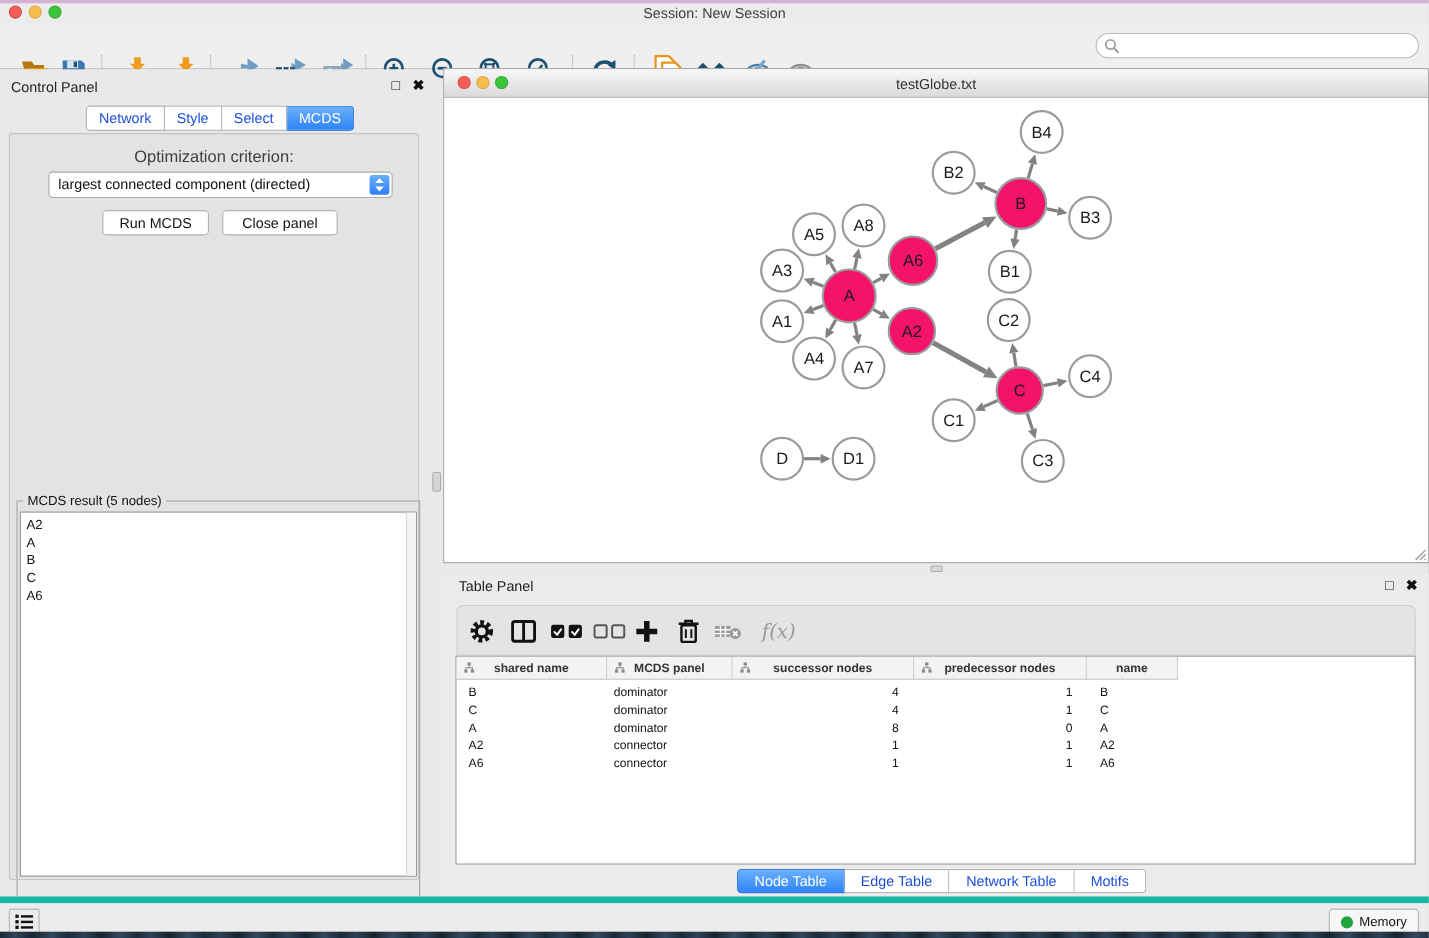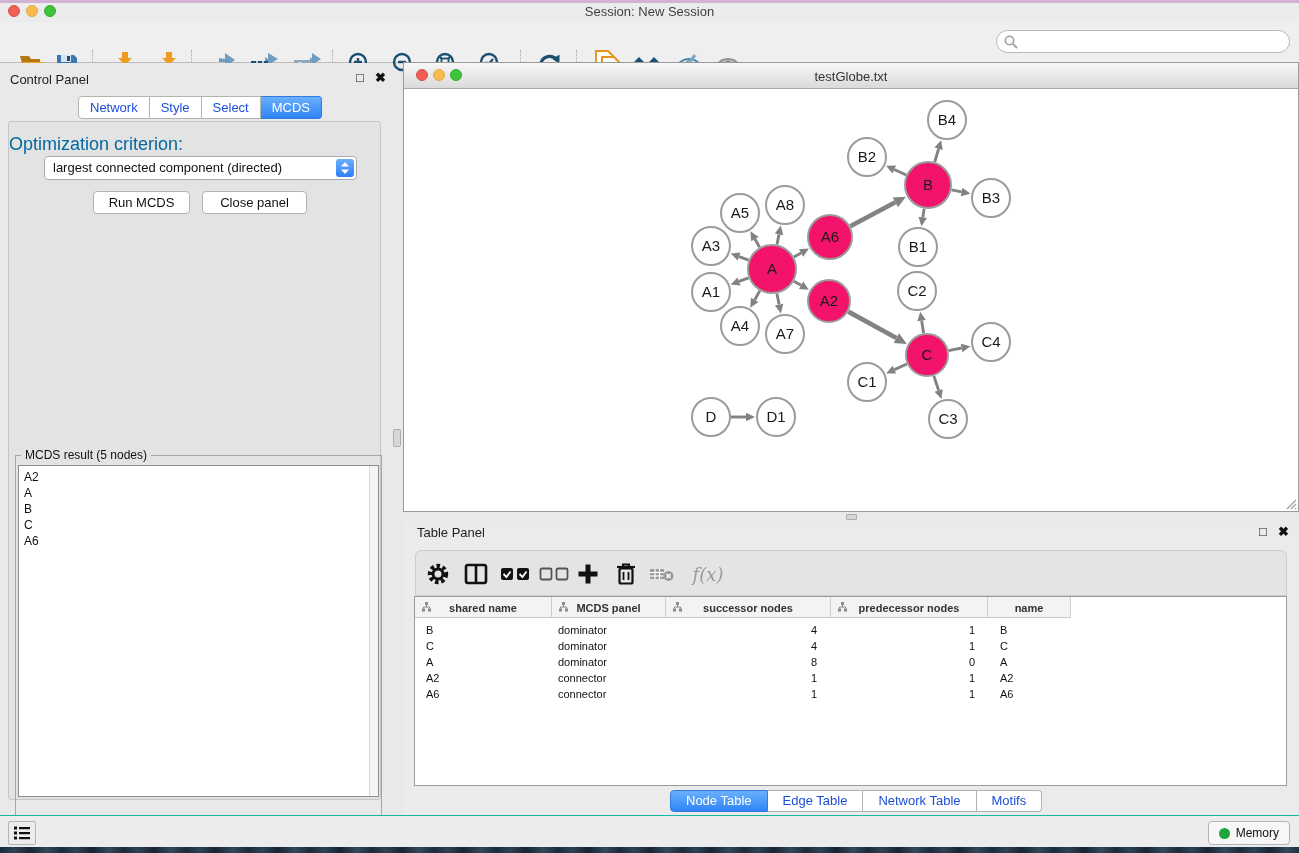--- a/index.html
+++ b/index.html
@@ -33,7 +33,7 @@
   .seg:last-child { border-radius:0 4px 4px 0; }
   .seg.active { background:linear-gradient(#6ab0fb,#2f84f7); border-color:#2f7be0; color:#fff; }
   .cp-content { position:absolute; left:8px; top:58px; width:373px; height:679px; background:#e3e3e3; border:1px solid #c6c6c6; border-radius:3px; }
-  .opt-label { position:absolute; left:0; top:12px; width:100%; font-size:18px; color:#0369a1; }
+  .opt-label { position:absolute; left:0; top:12px; width:100%; text-align:center; font-size:15px; color:#404040; }
   .crit-select { position:absolute; left:35px; top:34px; width:313px; height:24px; background:#fff; border:1px solid #acacac; border-radius:4px; font-size:13px; line-height:22px; padding-left:8px; color:#111; }
   .crit-stepper { position:absolute; right:2px; top:2px; width:18px; height:18px; border-radius:3px; background:linear-gradient(#6aaefc,#2f7ff5); display:flex; align-items:center; justify-content:center; }
   .cp-btn { position:absolute; top:69px; height:23px; background:#fff; border:1px solid #b3b3b3; border-radius:4px; font-size:13px; text-align:center; line-height:21px; color:#111; }

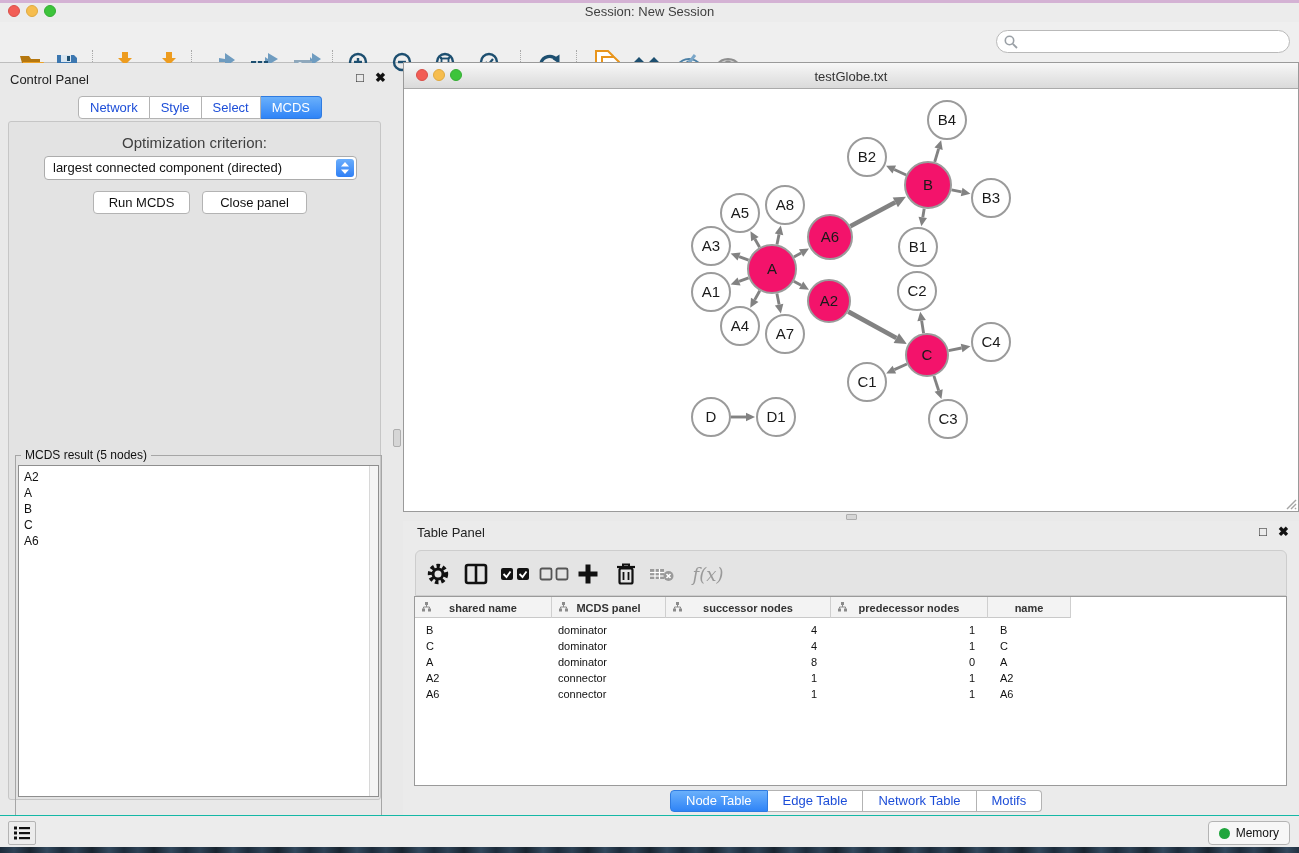--- a/index.html
+++ b/index.html
@@ -71,7 +71,7 @@
   .tp-tabs .seg { height:22px; line-height:20px; padding:0 15px; font-size:13px; }
 
   
-  .statusbar { position:absolute; left:0; top:815px; width:1299px; height:32px; background:#ececec; border-top:1px solid #14b8a6; }
+  .statusbar { position:absolute; left:0; top:815px; width:1299px; height:32px; background:#ececec; border-top:6px solid #14b8a6; }
   .list-btn { position:absolute; left:8px; top:5px; width:28px; height:24px; background:#ececec; border:1px solid #b4b4b4; border-radius:2px; display:flex; align-items:center; justify-content:center; }
   .mem-btn { position:absolute; right:9px; top:5px; height:24px; padding:0 10px; background:#f7f7f7; border:1px solid #b4b4b4; border-radius:4px; display:flex; align-items:center; gap:6px; font-size:12px; color:#111; }
   .mem-dot { width:11px; height:11px; border-radius:50%; background:#1fa53c; }

